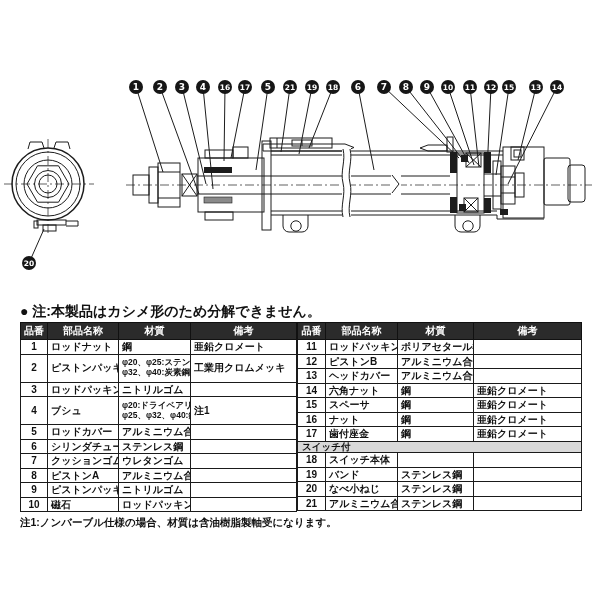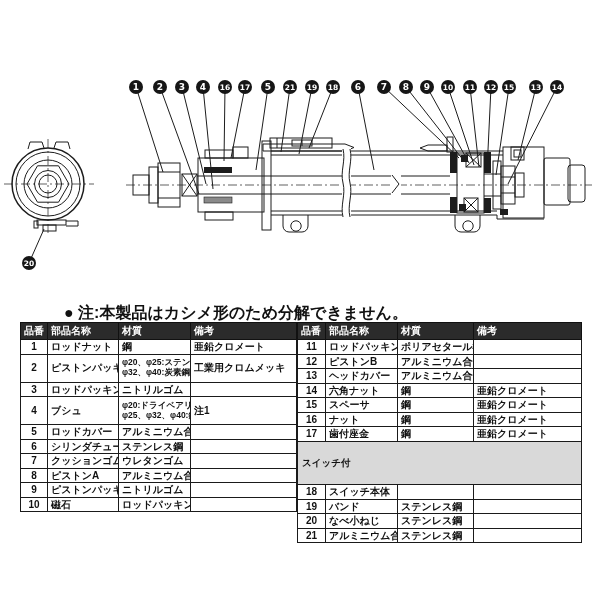--- a/index.html
+++ b/index.html
@@ -15,7 +15,7 @@
   #diagram .cl { fill:none; stroke:#1c1c1c; stroke-width:0.7; stroke-dasharray:9 3 2 3; }
   #diagram .bn { fill:#ffffff; font-weight:bold; font-family:"DejaVu Sans",sans-serif; }
 
-  .note { position:absolute; left:20px; top:303px; font-size:16px; font-weight:bold; letter-spacing:0; white-space:nowrap;margin-left:44px; }
+  .note { position:absolute; left:20px; top:303px; font-size:14px; font-weight:bold; letter-spacing:0; white-space:nowrap; }
   .footnote { position:absolute; left:20px; top:516px; font-size:10.5px; font-weight:bold; white-space:nowrap; }
 
   table.parts-table { position:absolute; border-collapse:collapse; table-layout:fixed; background:#fff; }

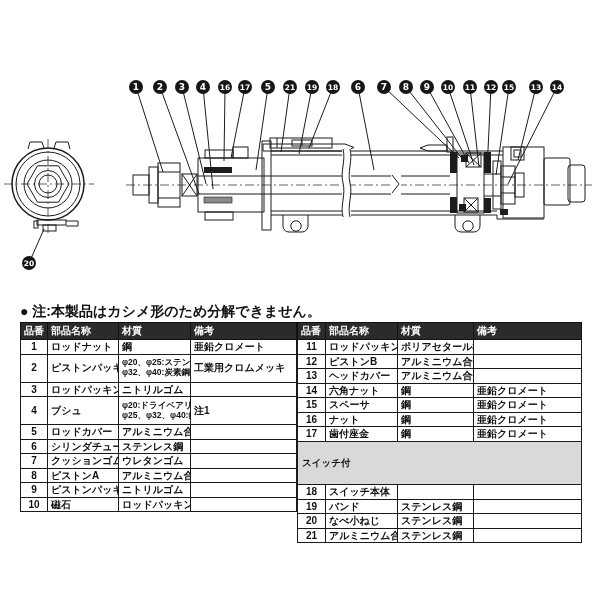--- a/index.html
+++ b/index.html
@@ -21,7 +21,7 @@
   table.parts-table { position:absolute; border-collapse:collapse; table-layout:fixed; background:#fff; }
   table.parts-table th {
     background:#2b2b2b; color:#fff; font-size:10px; font-weight:bold;
-    text-align:left; padding:1px 3px; height:13px; border:1px solid #111;
+    text-align:center; padding:1px 3px; height:13px; border:1px solid #111;
   }
   table.parts-table td {
     border:1px solid #1a1a1a; font-size:10px; font-weight:bold; color:#111;

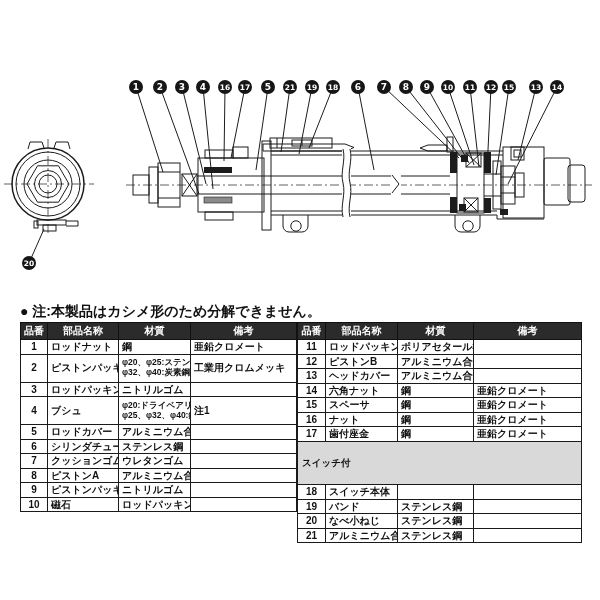--- a/index.html
+++ b/index.html
@@ -32,7 +32,7 @@
   table.parts-table tr.dbl td { height:27px; }
   table.parts-table td.mat div { font-size:10px; }
   table.parts-table td.mat.two div { font-size:8.5px; }
-  table.parts-table tr.section td { background:#d9d9d9; height:10px; font-size:9.5px; padding:16px 4px; }
+  table.parts-table tr.section td { background:#d9d9d9; height:10px; font-size:9.5px; padding:0 4px; }
   #table-left  { left:20px;  top:322px; width:276px; }
   #table-right { left:297px; top:322px; width:284px; }
 </style>

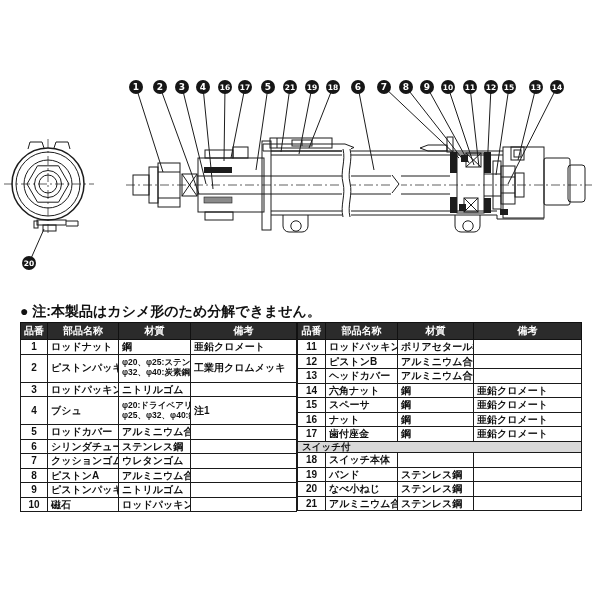--- a/index.html
+++ b/index.html
@@ -416,6 +416,7 @@
       </tbody>
   </table>
 
+  <div class="footnote">注1:ノンバーブル仕様の場合、材質は含油樹脂製軸受になります。</div>
 </div>
 
 </body></html>

